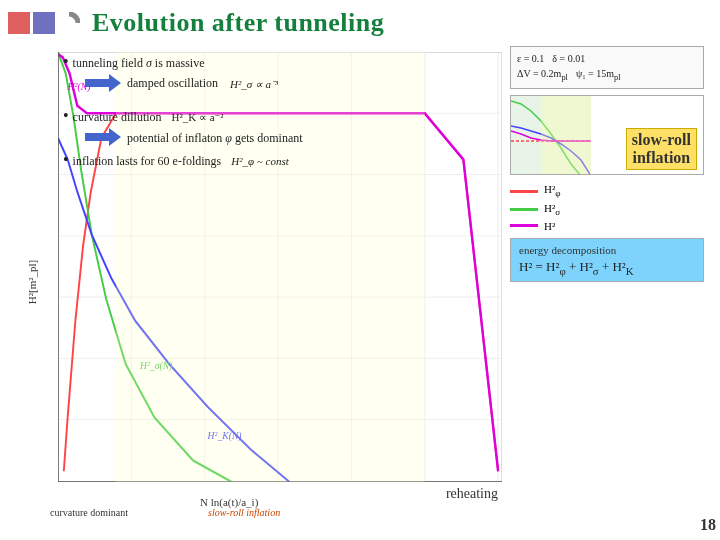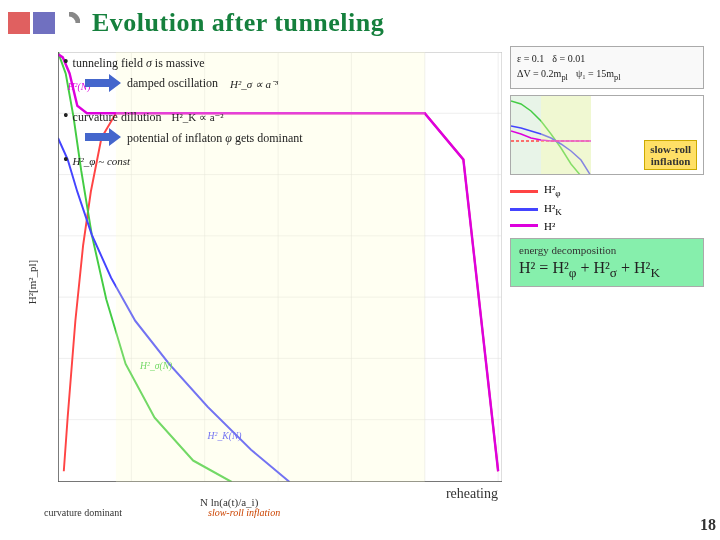--- a/index.html
+++ b/index.html
@@ -90,7 +90,7 @@
     .slowroll-label {
       background: #ffe066;
       color: #333;
-      font-size: 11px;
+      font-size: 16px;
       font-weight: bold;
       padding: 2px 5px;
       border: 1px solid #ccaa00;

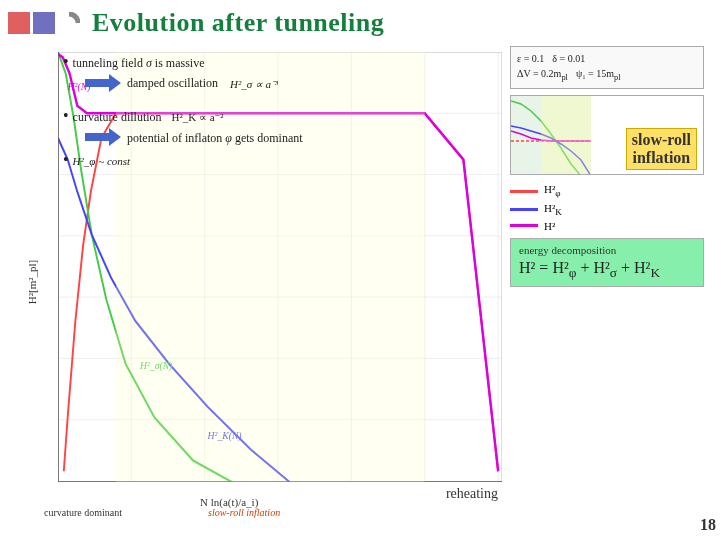--- a/index.html
+++ b/index.html
@@ -275,6 +275,7 @@
 
       <div style="display:flex;align-items:baseline;gap:4px;margin-bottom:3px;">
         <span style="font-size:16px;line-height:1;">•</span>
+        <span>inflation lasts for 60 e-foldings &nbsp;</span>
         <span style="font-style:italic;font-size:11px;">H²_φ ~ const</span>
       </div>
     </div>

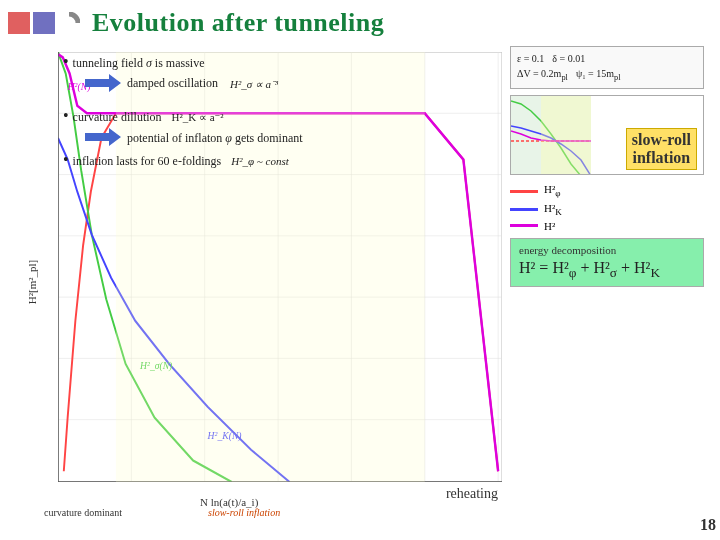--- a/index.html
+++ b/index.html
@@ -321,6 +321,10 @@
         <span>H²<sub>φ</sub></span>
       </div>
       <div class="legend-item">
+        <div class="legend-line" style="background:#44cc44;"></div>
+        <span>H²<sub>σ</sub></span>
+      </div>
+      <div class="legend-item">
         <div class="legend-line" style="background:#4444ff;"></div>
         <span>H²<sub>K</sub></span>
       </div>

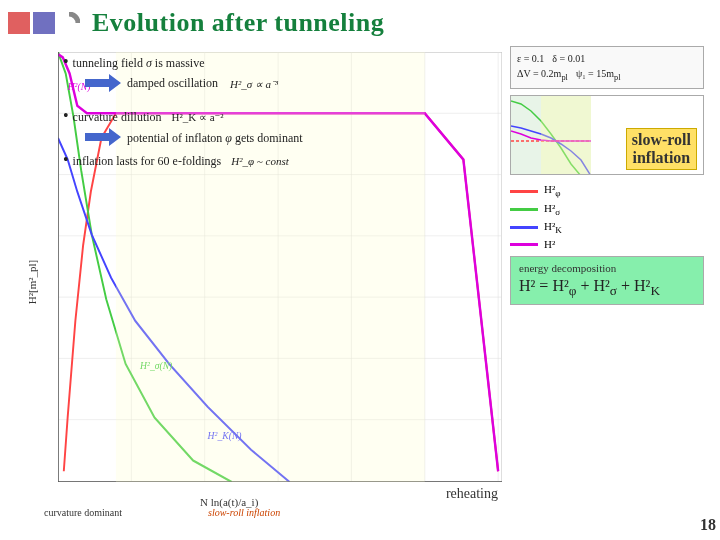--- a/index.html
+++ b/index.html
@@ -325,10 +325,6 @@
         <span>H²<sub>σ</sub></span>
       </div>
       <div class="legend-item">
-        <div class="legend-line" style="background:#4444ff;"></div>
-        <span>H²<sub>K</sub></span>
-      </div>
-      <div class="legend-item">
         <div class="legend-line" style="background:#dd00dd;"></div>
         <span>H²</span>
       </div>

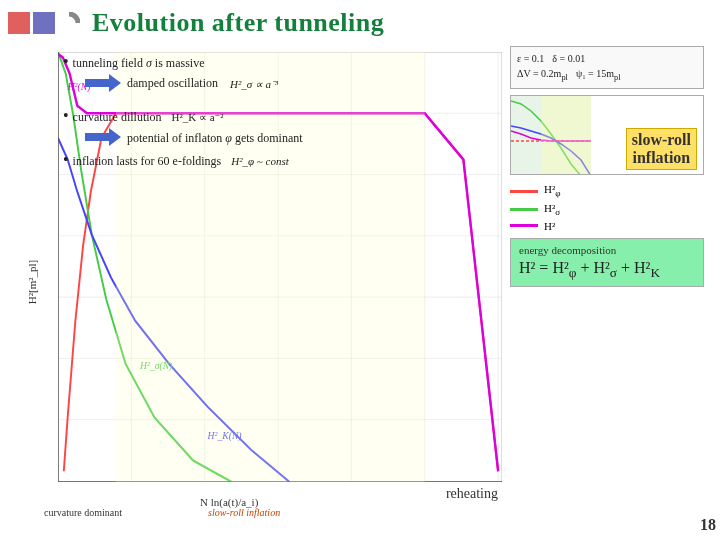--- a/index.html
+++ b/index.html
@@ -121,7 +121,7 @@
     .energy-box {
       border: 1px solid #aaa;
       padding: 5px 8px;
-      background: #86efac;
+      background: #7dd3fc;
       font-size: 11px;
     }
     .energy-title {

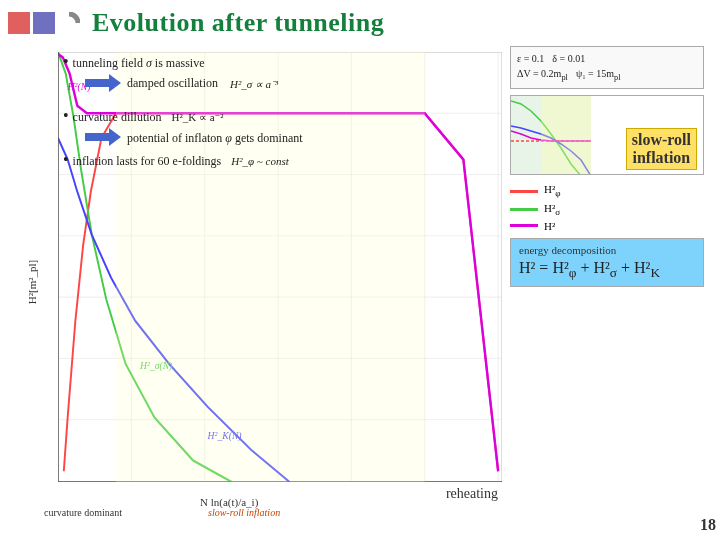--- a/index.html
+++ b/index.html
@@ -130,7 +130,7 @@
       margin-bottom: 3px;
     }
     .energy-formula {
-      font-size: 16px;
+      font-size: 13px;
       color: #222;
     }
 

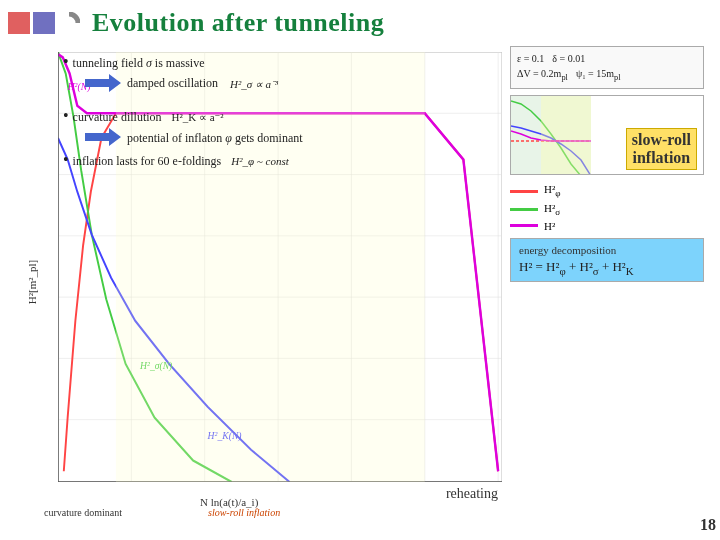--- a/index.html
+++ b/index.html
@@ -237,7 +237,7 @@
       <span>N    ln(a(t)/a_i)</span>
     </div>
 
-    <div style="position:absolute;bottom:4px;left:36px;font-size:10px;color:#333;">curvature dominant</div>
+    <div style="position:absolute;bottom:4px;left:42px;font-size:10px;color:#333;">curvature dominant</div>
 
     <div style="position:absolute;bottom:4px;left:200px;font-size:10px;color:#cc4400;font-style:italic;">slow-roll inflation</div>
 

